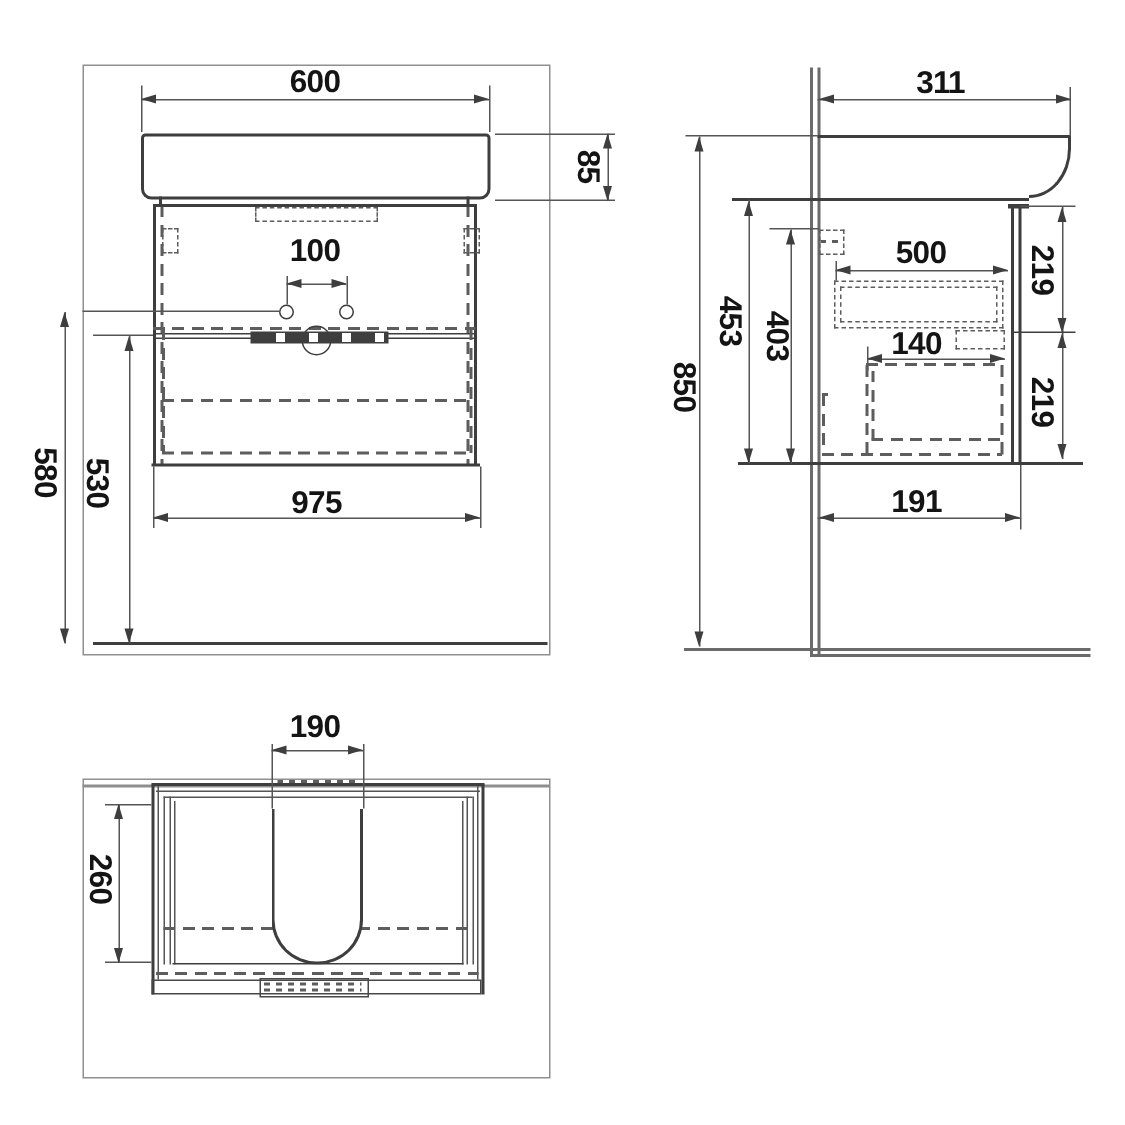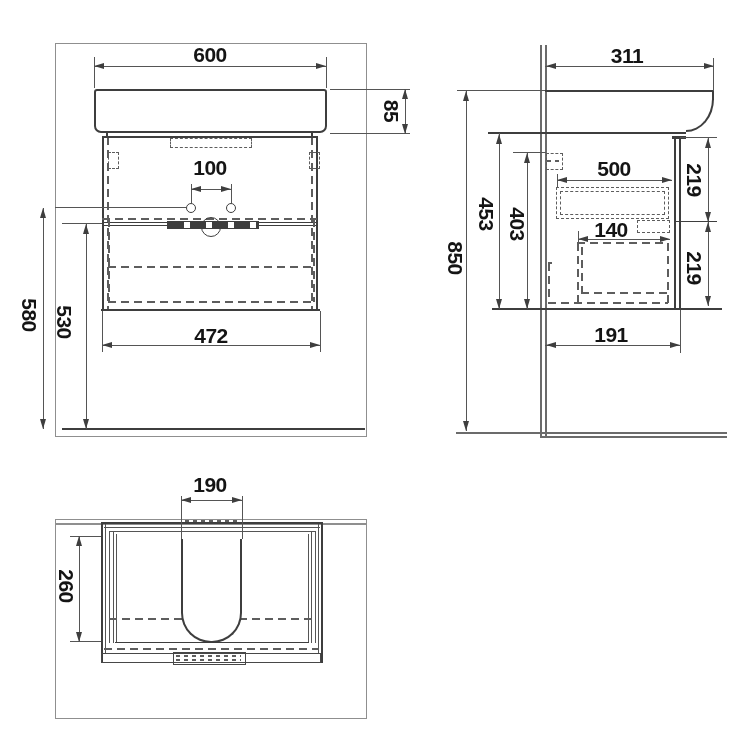--- a/index.html
+++ b/index.html
@@ -100,7 +100,7 @@
   <div class="h1" style="left:102px;top:345px;width:218px;"></div>
   <div class="aL" style="left:102px;top:342.2px;"></div>
   <div class="aR" style="left:310px;top:342.2px;"></div>
-  <div class="dim" style="left:211px;top:336px;">472</div>
+  <div class="dim" style="left:211px;top:336px;">975</div>
 
   <div class="v1" style="left:43px;top:208px;height:221px;"></div>
   <div class="aU" style="left:40.2px;top:208px;"></div>

